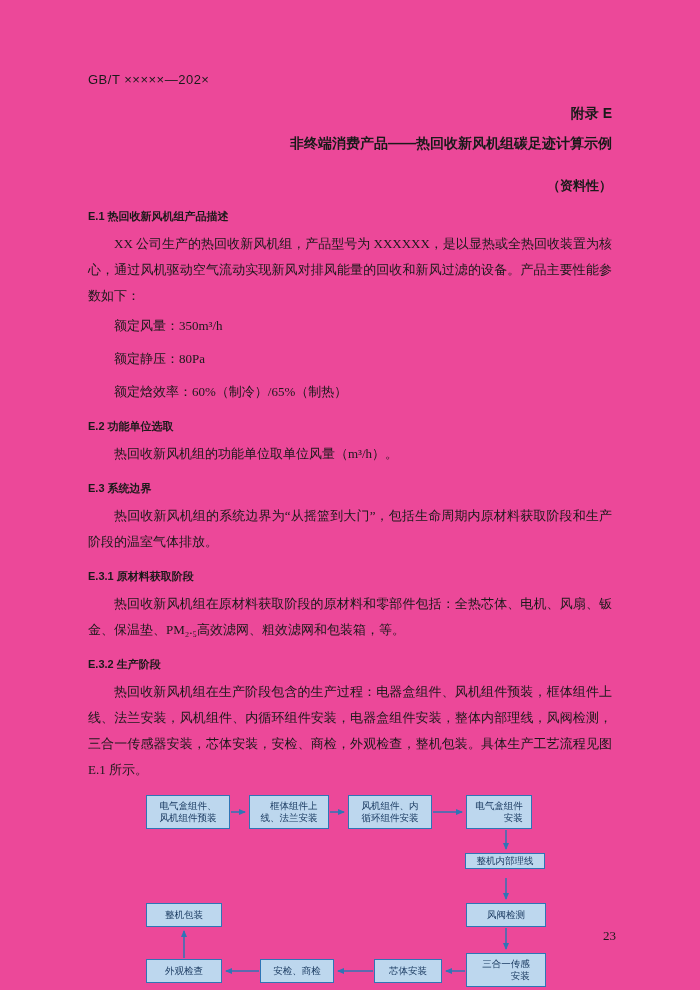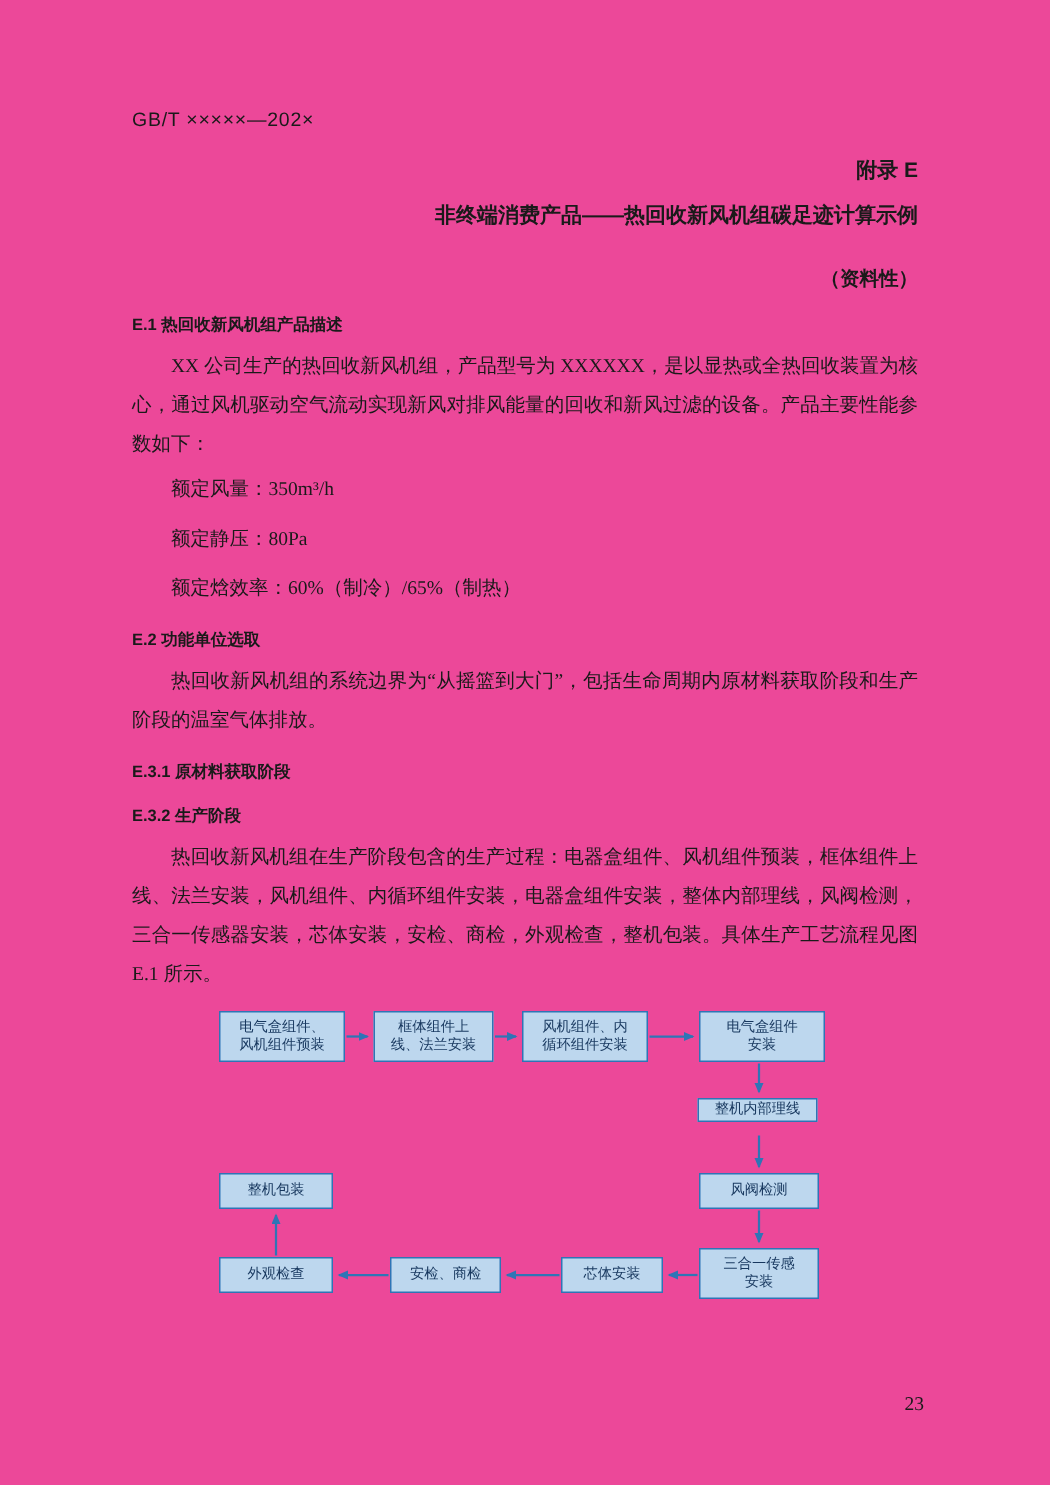--- a/index.html
+++ b/index.html
@@ -102,6 +102,7 @@
     </div>
 
     <div class="h">E.2 功能单位选取</div>
+    <p class="para">热回收新风机组的功能单位取单位风量（m³/h）。</p>
 
     <p class="para">热回收新风机组的系统边界为“从摇篮到大门”，包括生命周期内原材料获取阶段和生产阶段的温室气体排放。</p>
 

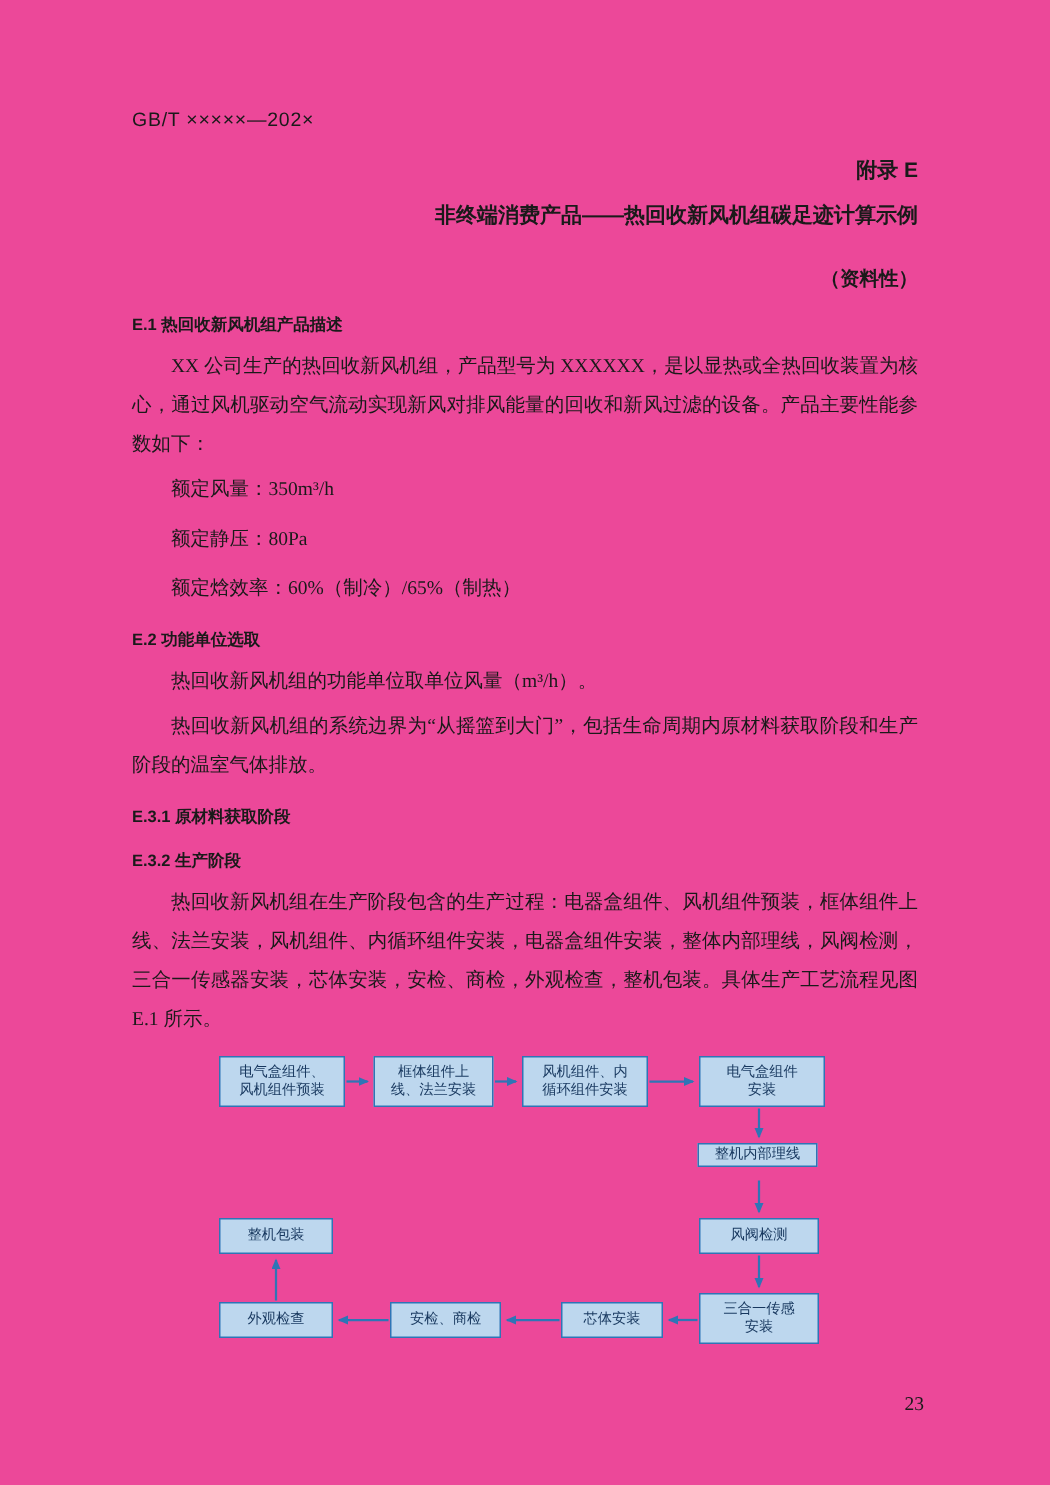--- a/index.html
+++ b/index.html
@@ -104,6 +104,7 @@
     <div class="h">E.2 功能单位选取</div>
     <p class="para">热回收新风机组的功能单位取单位风量（m³/h）。</p>
 
+    <div class="h">E.3 系统边界</div>
     <p class="para">热回收新风机组的系统边界为“从摇篮到大门”，包括生命周期内原材料获取阶段和生产阶段的温室气体排放。</p>
 
     <div class="h">E.3.1 原材料获取阶段</div>

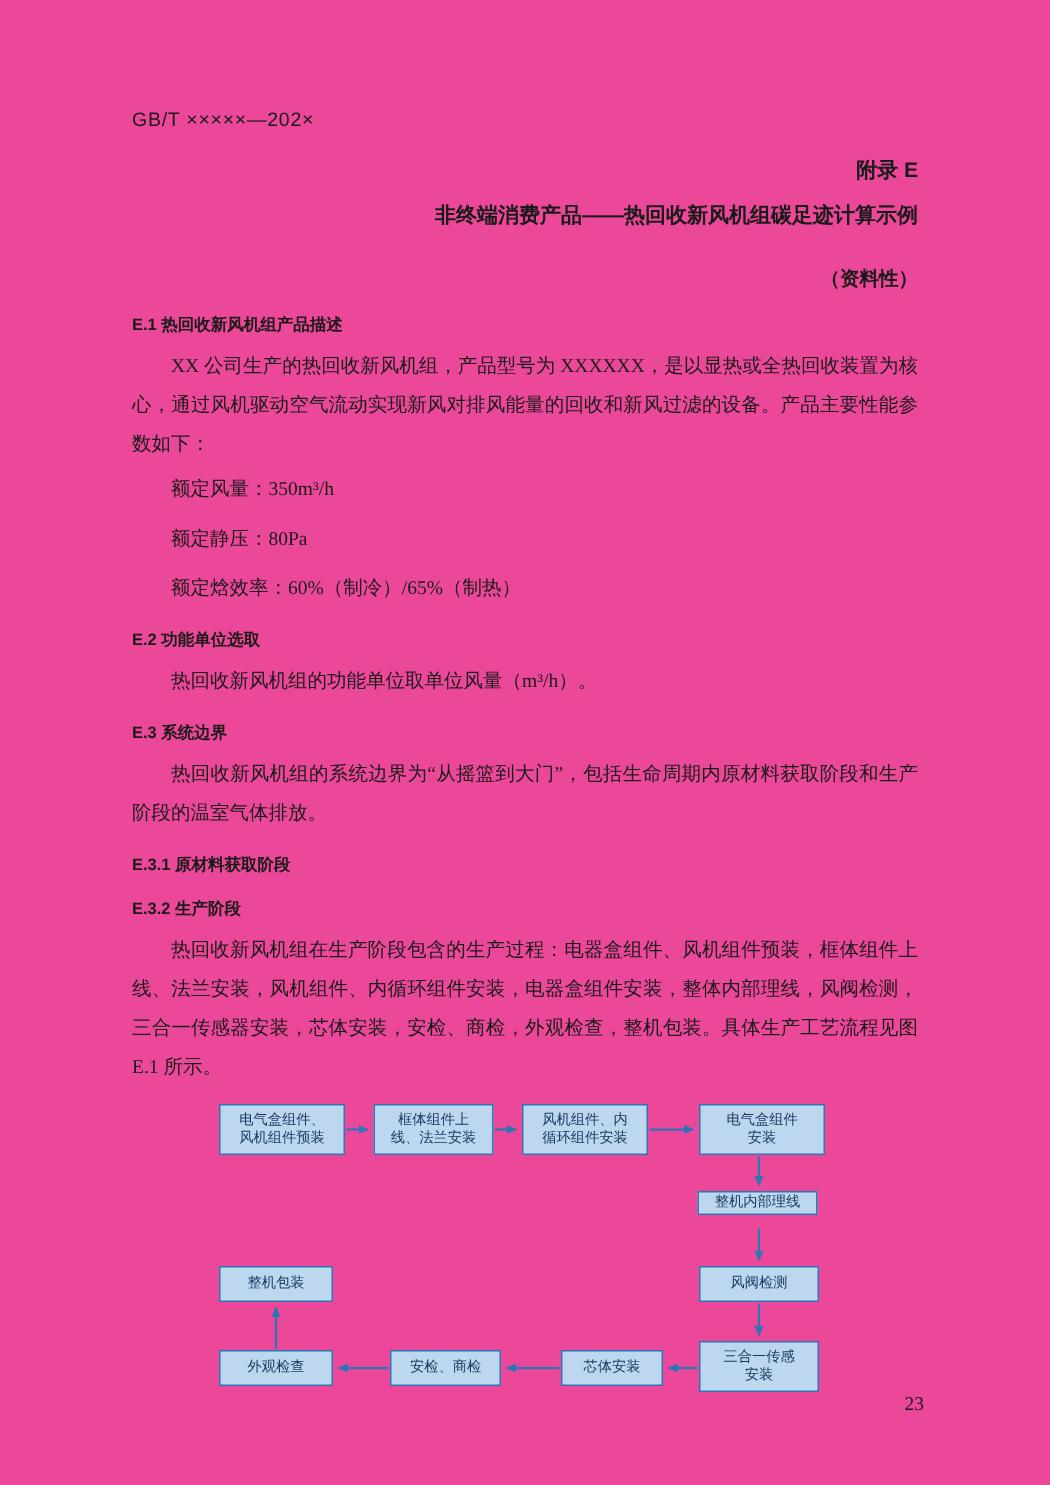--- a/index.html
+++ b/index.html
@@ -108,6 +108,7 @@
     <p class="para">热回收新风机组的系统边界为“从摇篮到大门”，包括生命周期内原材料获取阶段和生产阶段的温室气体排放。</p>
 
     <div class="h">E.3.1 原材料获取阶段</div>
+    <p class="para">热回收新风机组在原材料获取阶段的原材料和零部件包括：全热芯体、电机、风扇、钣金、保温垫、PM₂.₅高效滤网、粗效滤网和包装箱，等。</p>
 
     <div class="h">E.3.2 生产阶段</div>
     <p class="para">热回收新风机组在生产阶段包含的生产过程：电器盒组件、风机组件预装，框体组件上线、法兰安装，风机组件、内循环组件安装，电器盒组件安装，整体内部理线，风阀检测，三合一传感器安装，芯体安装，安检、商检，外观检查，整机包装。具体生产工艺流程见图 E.1 所示。</p>

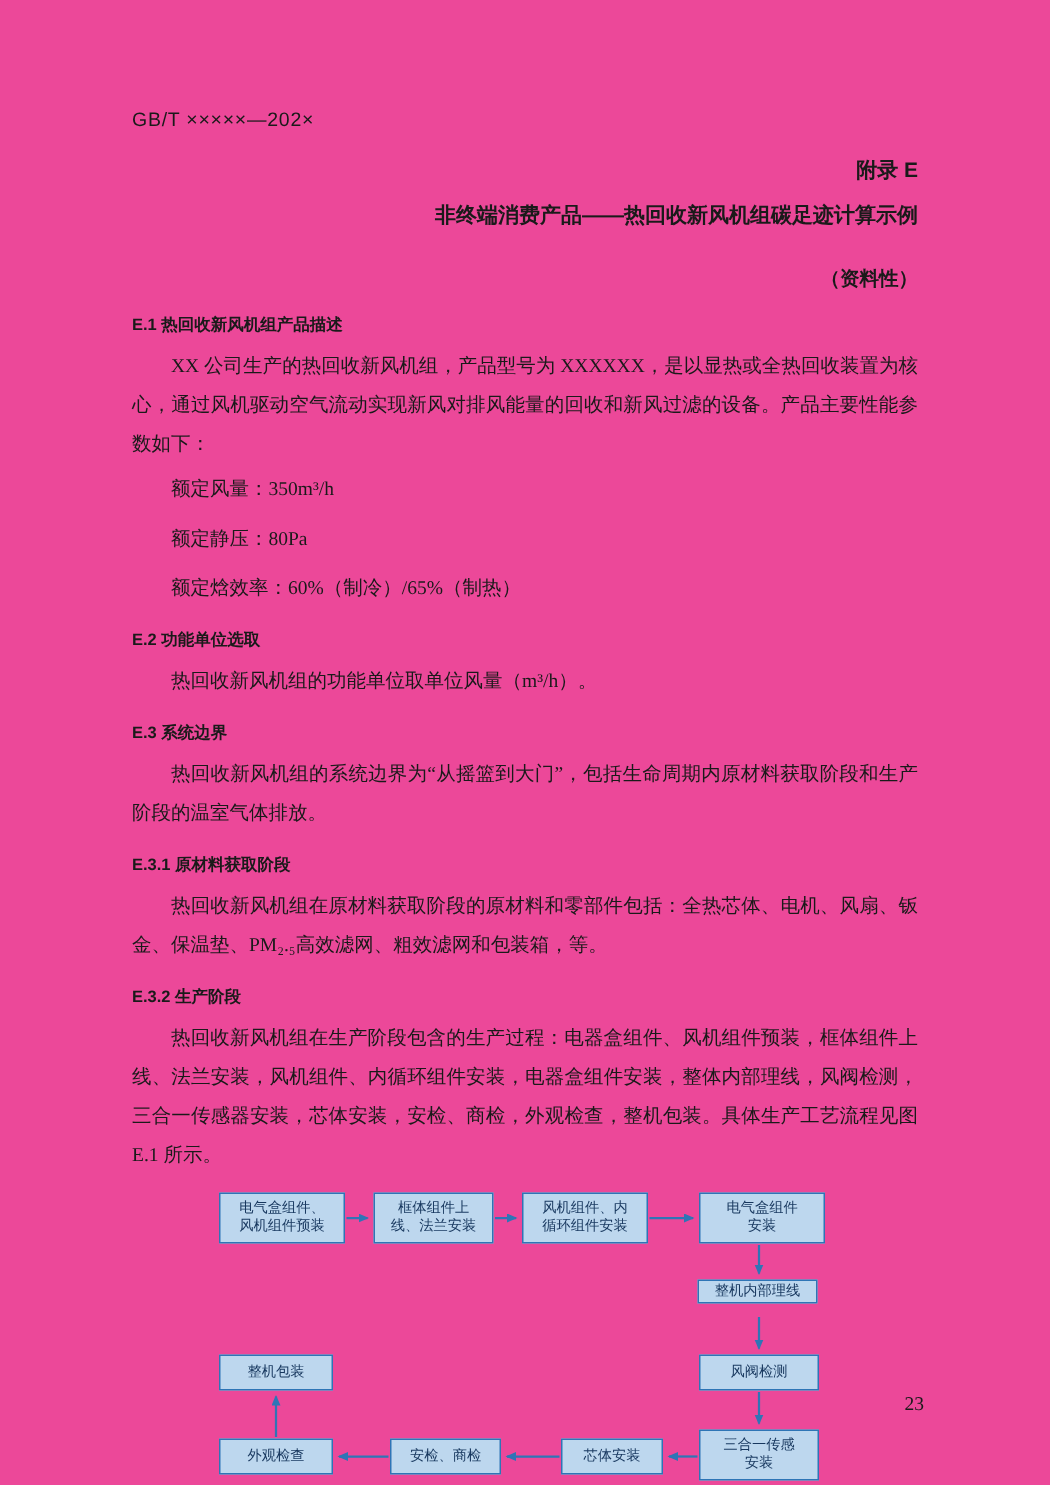--- a/index.html
+++ b/index.html
@@ -67,7 +67,7 @@
     border:1px solid var(--box-border);
     box-sizing:border-box;
     display:flex;align-items:center;justify-content:center;
-    text-align:center;
+    text-align:right;
     font-size:9.5px;
     line-height:1.3;
     white-space:pre-line;

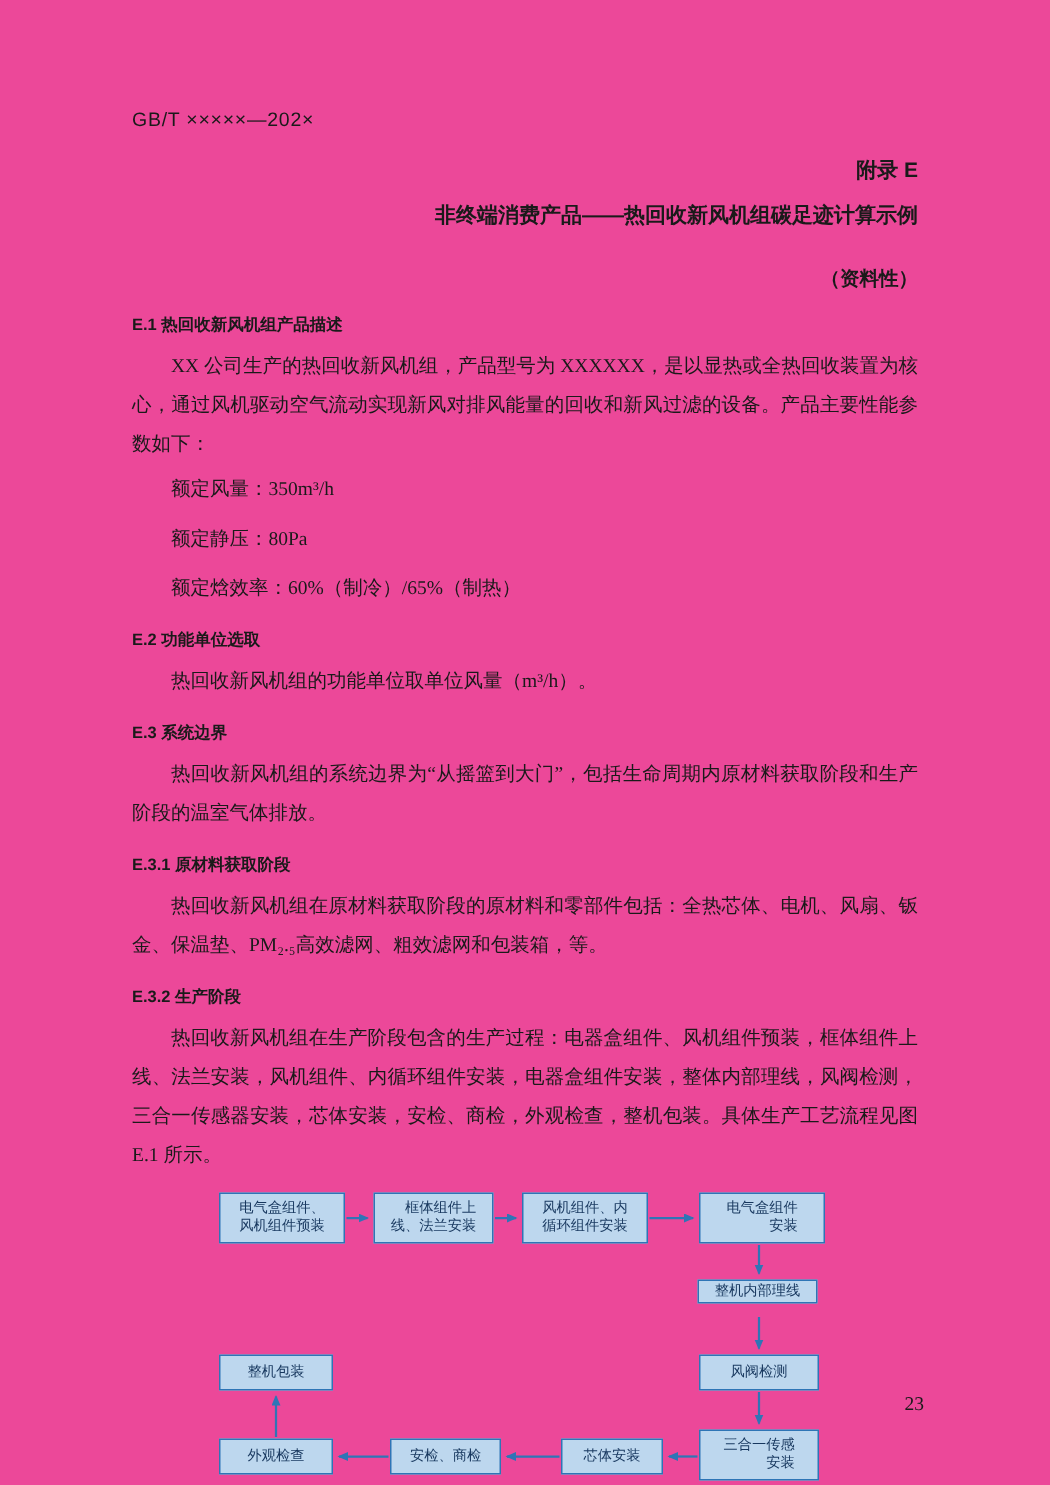--- a/index.html
+++ b/index.html
@@ -137,7 +137,7 @@
 线、法兰安装</div>
       <div class="fbox" style="left:202px;top:0;width:84px;height:34px">风机组件、内
 循环组件安装</div>
-      <div class="fbox" style="left:320px;top:0;width:84px;height:34px">电气盒组件
+      <div class="fbox" style="left:320px;top:0;width:66px;height:34px">电气盒组件
 安装</div>
       <div class="fbox" style="left:319px;top:58px;width:80px;height:16px">整机内部理线</div>
       <div class="fbox" style="left:320px;top:108px;width:80px;height:24px">风阀检测</div>

